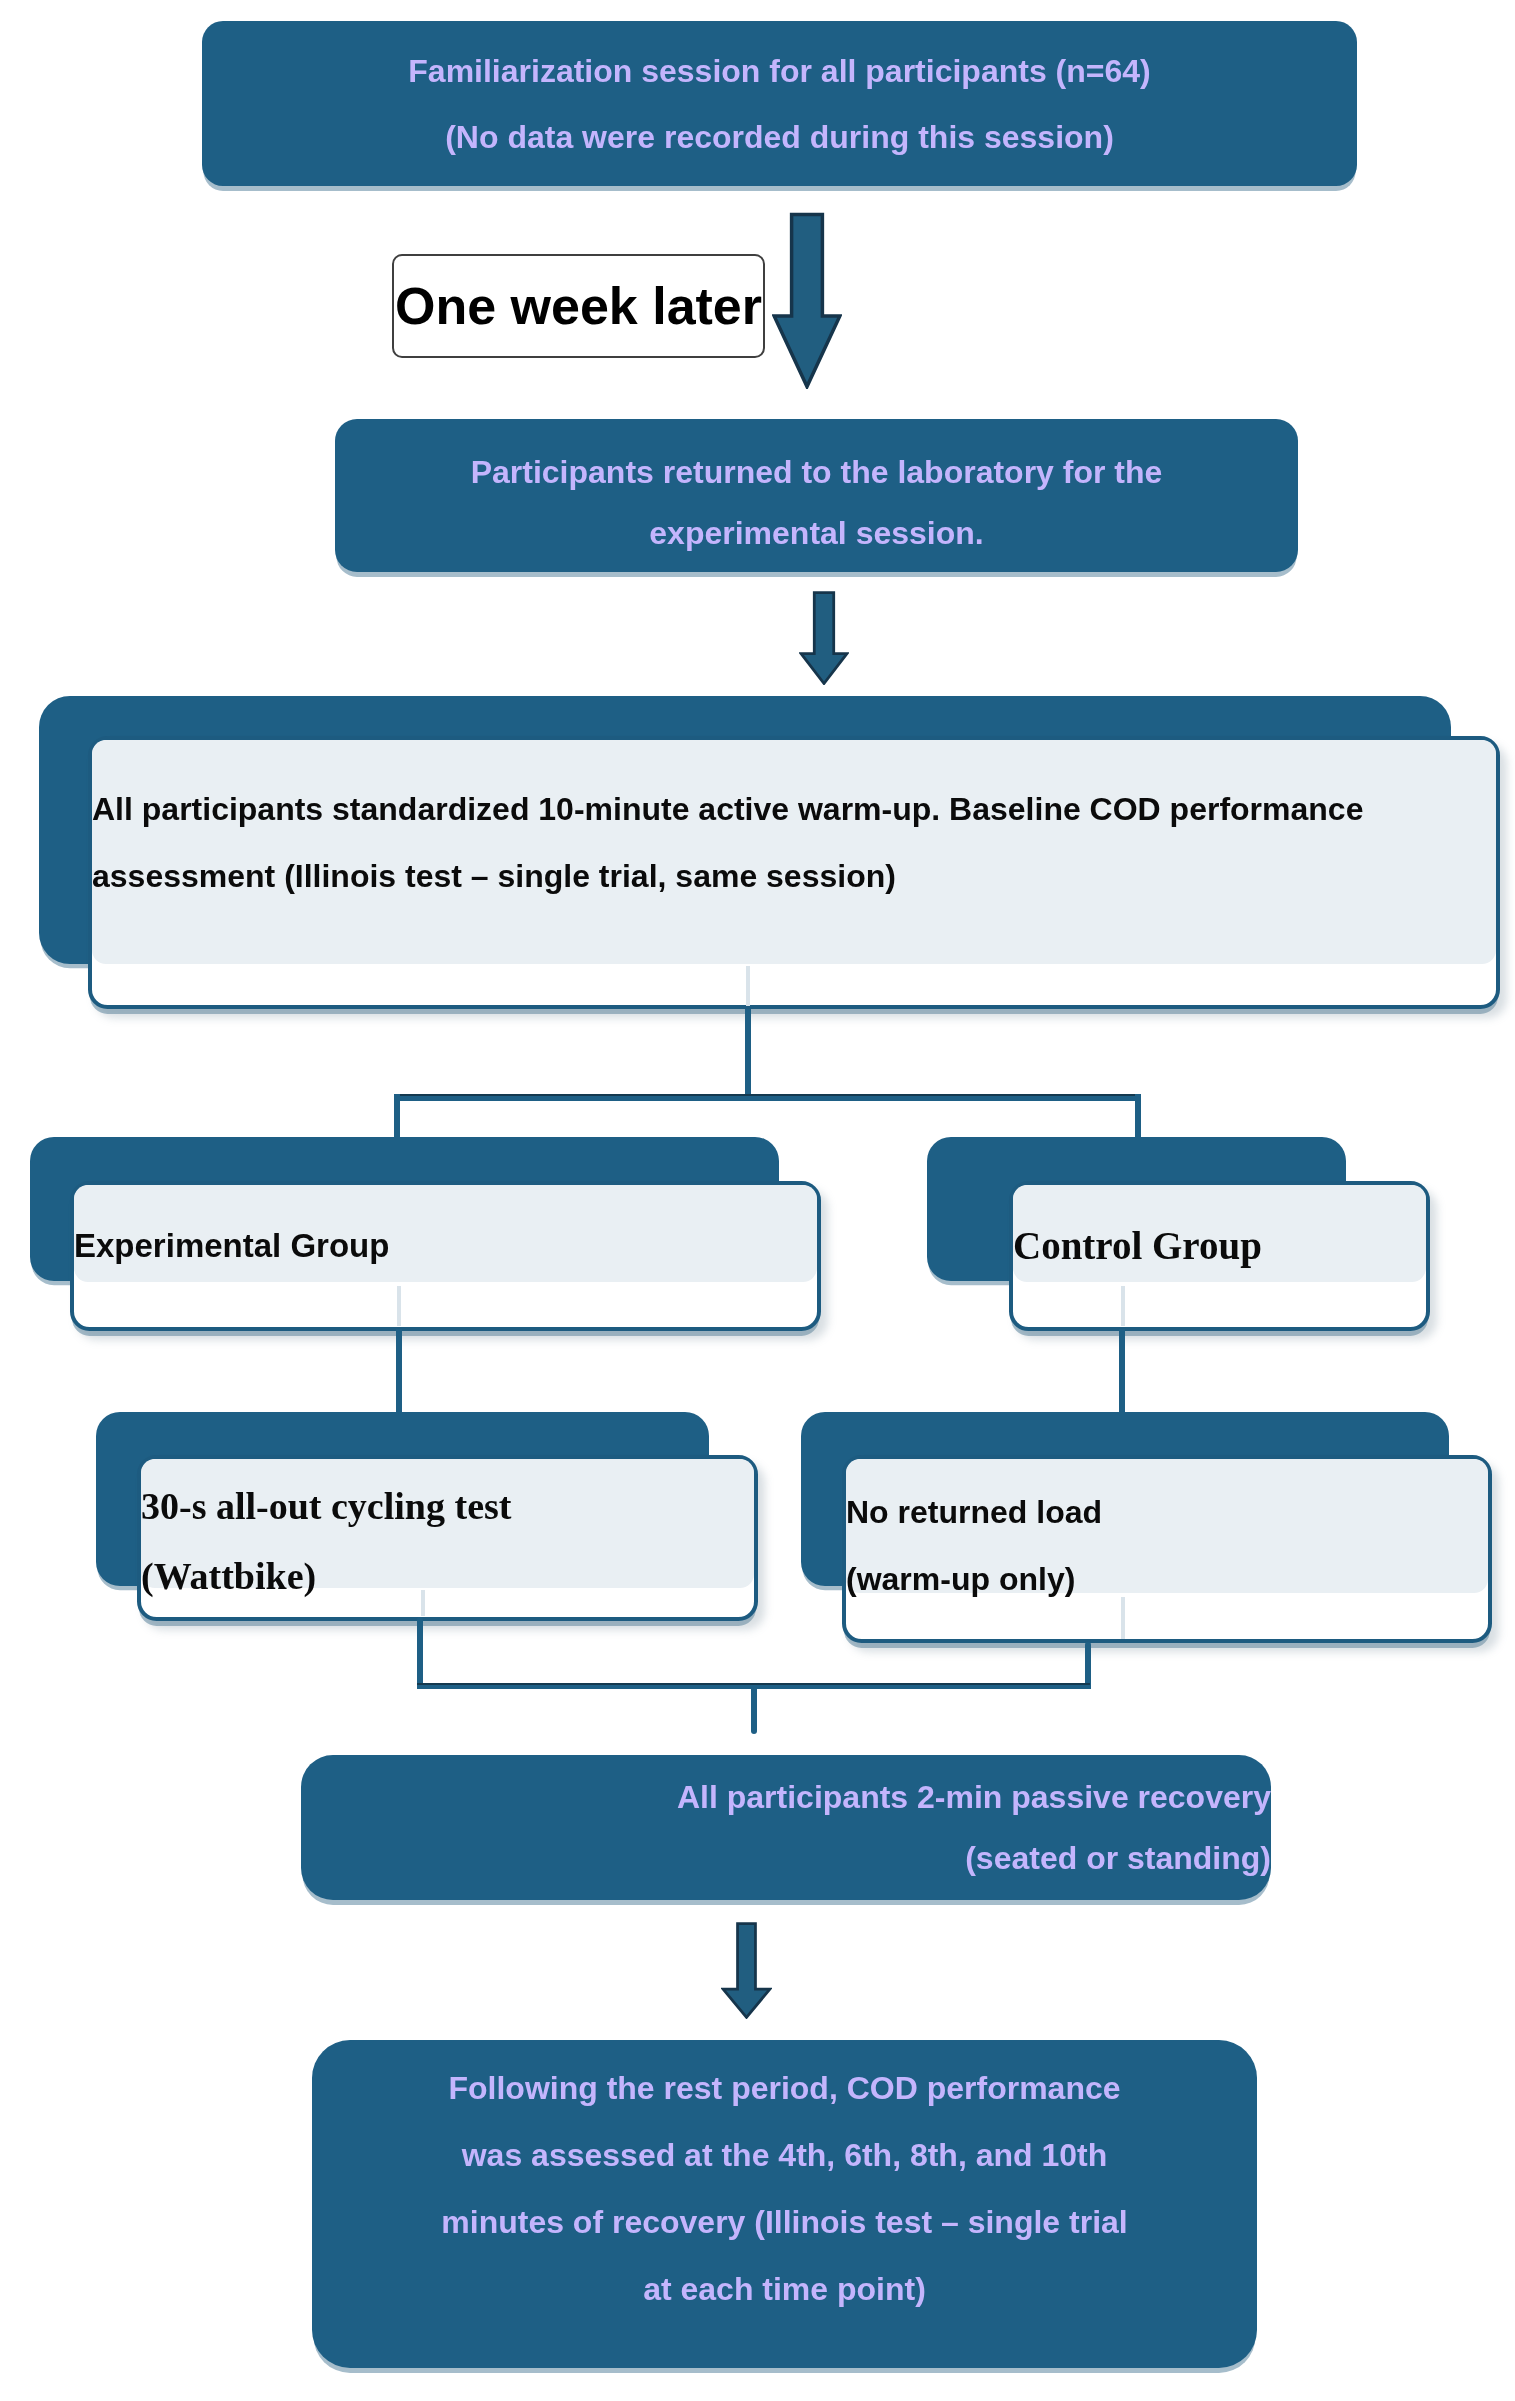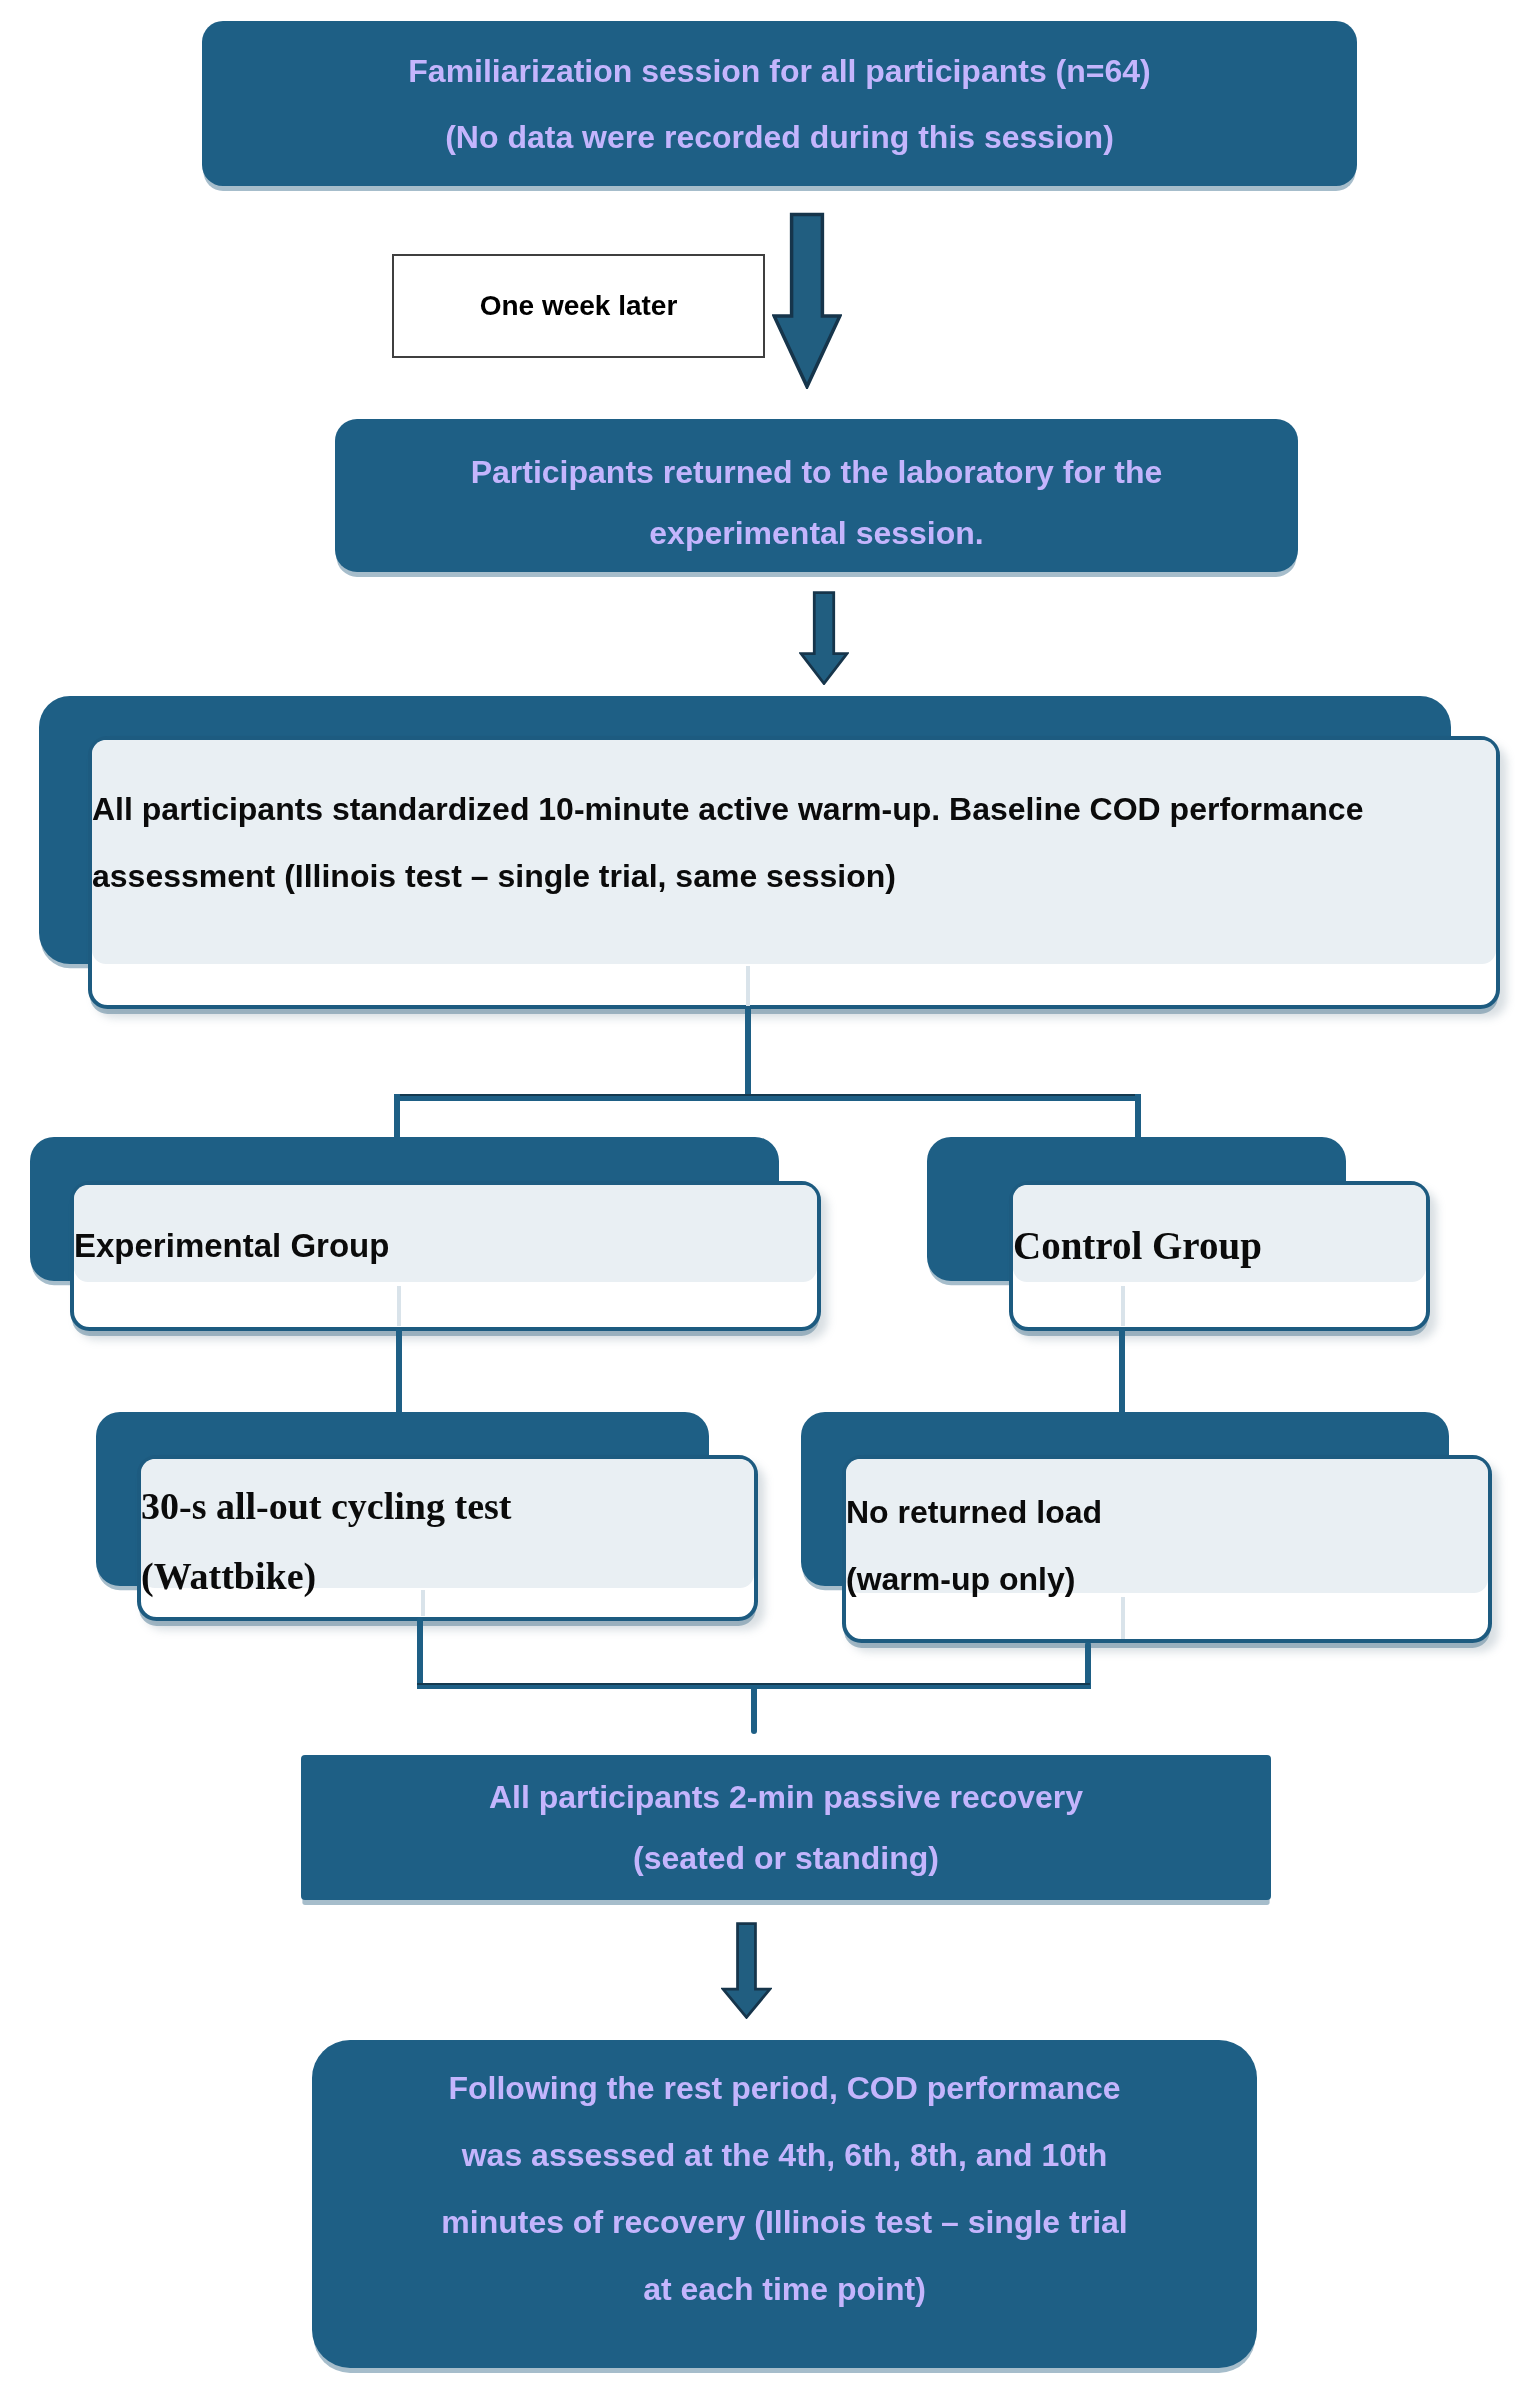--- a/index.html
+++ b/index.html
@@ -36,7 +36,7 @@
   .fs46b{font-size:32px;line-height:61px;}
   .fs46c{font-size:32px;line-height:67px;}
   .fs46d{font-size:32px;line-height:67px;}
-  .fs58{font-size:28px;}
+  .fs58{font-size:52px;border-radius:10px;}
   .fs54{font-size:38px;line-height:70px;}
   svg{display:block;}
 </style>

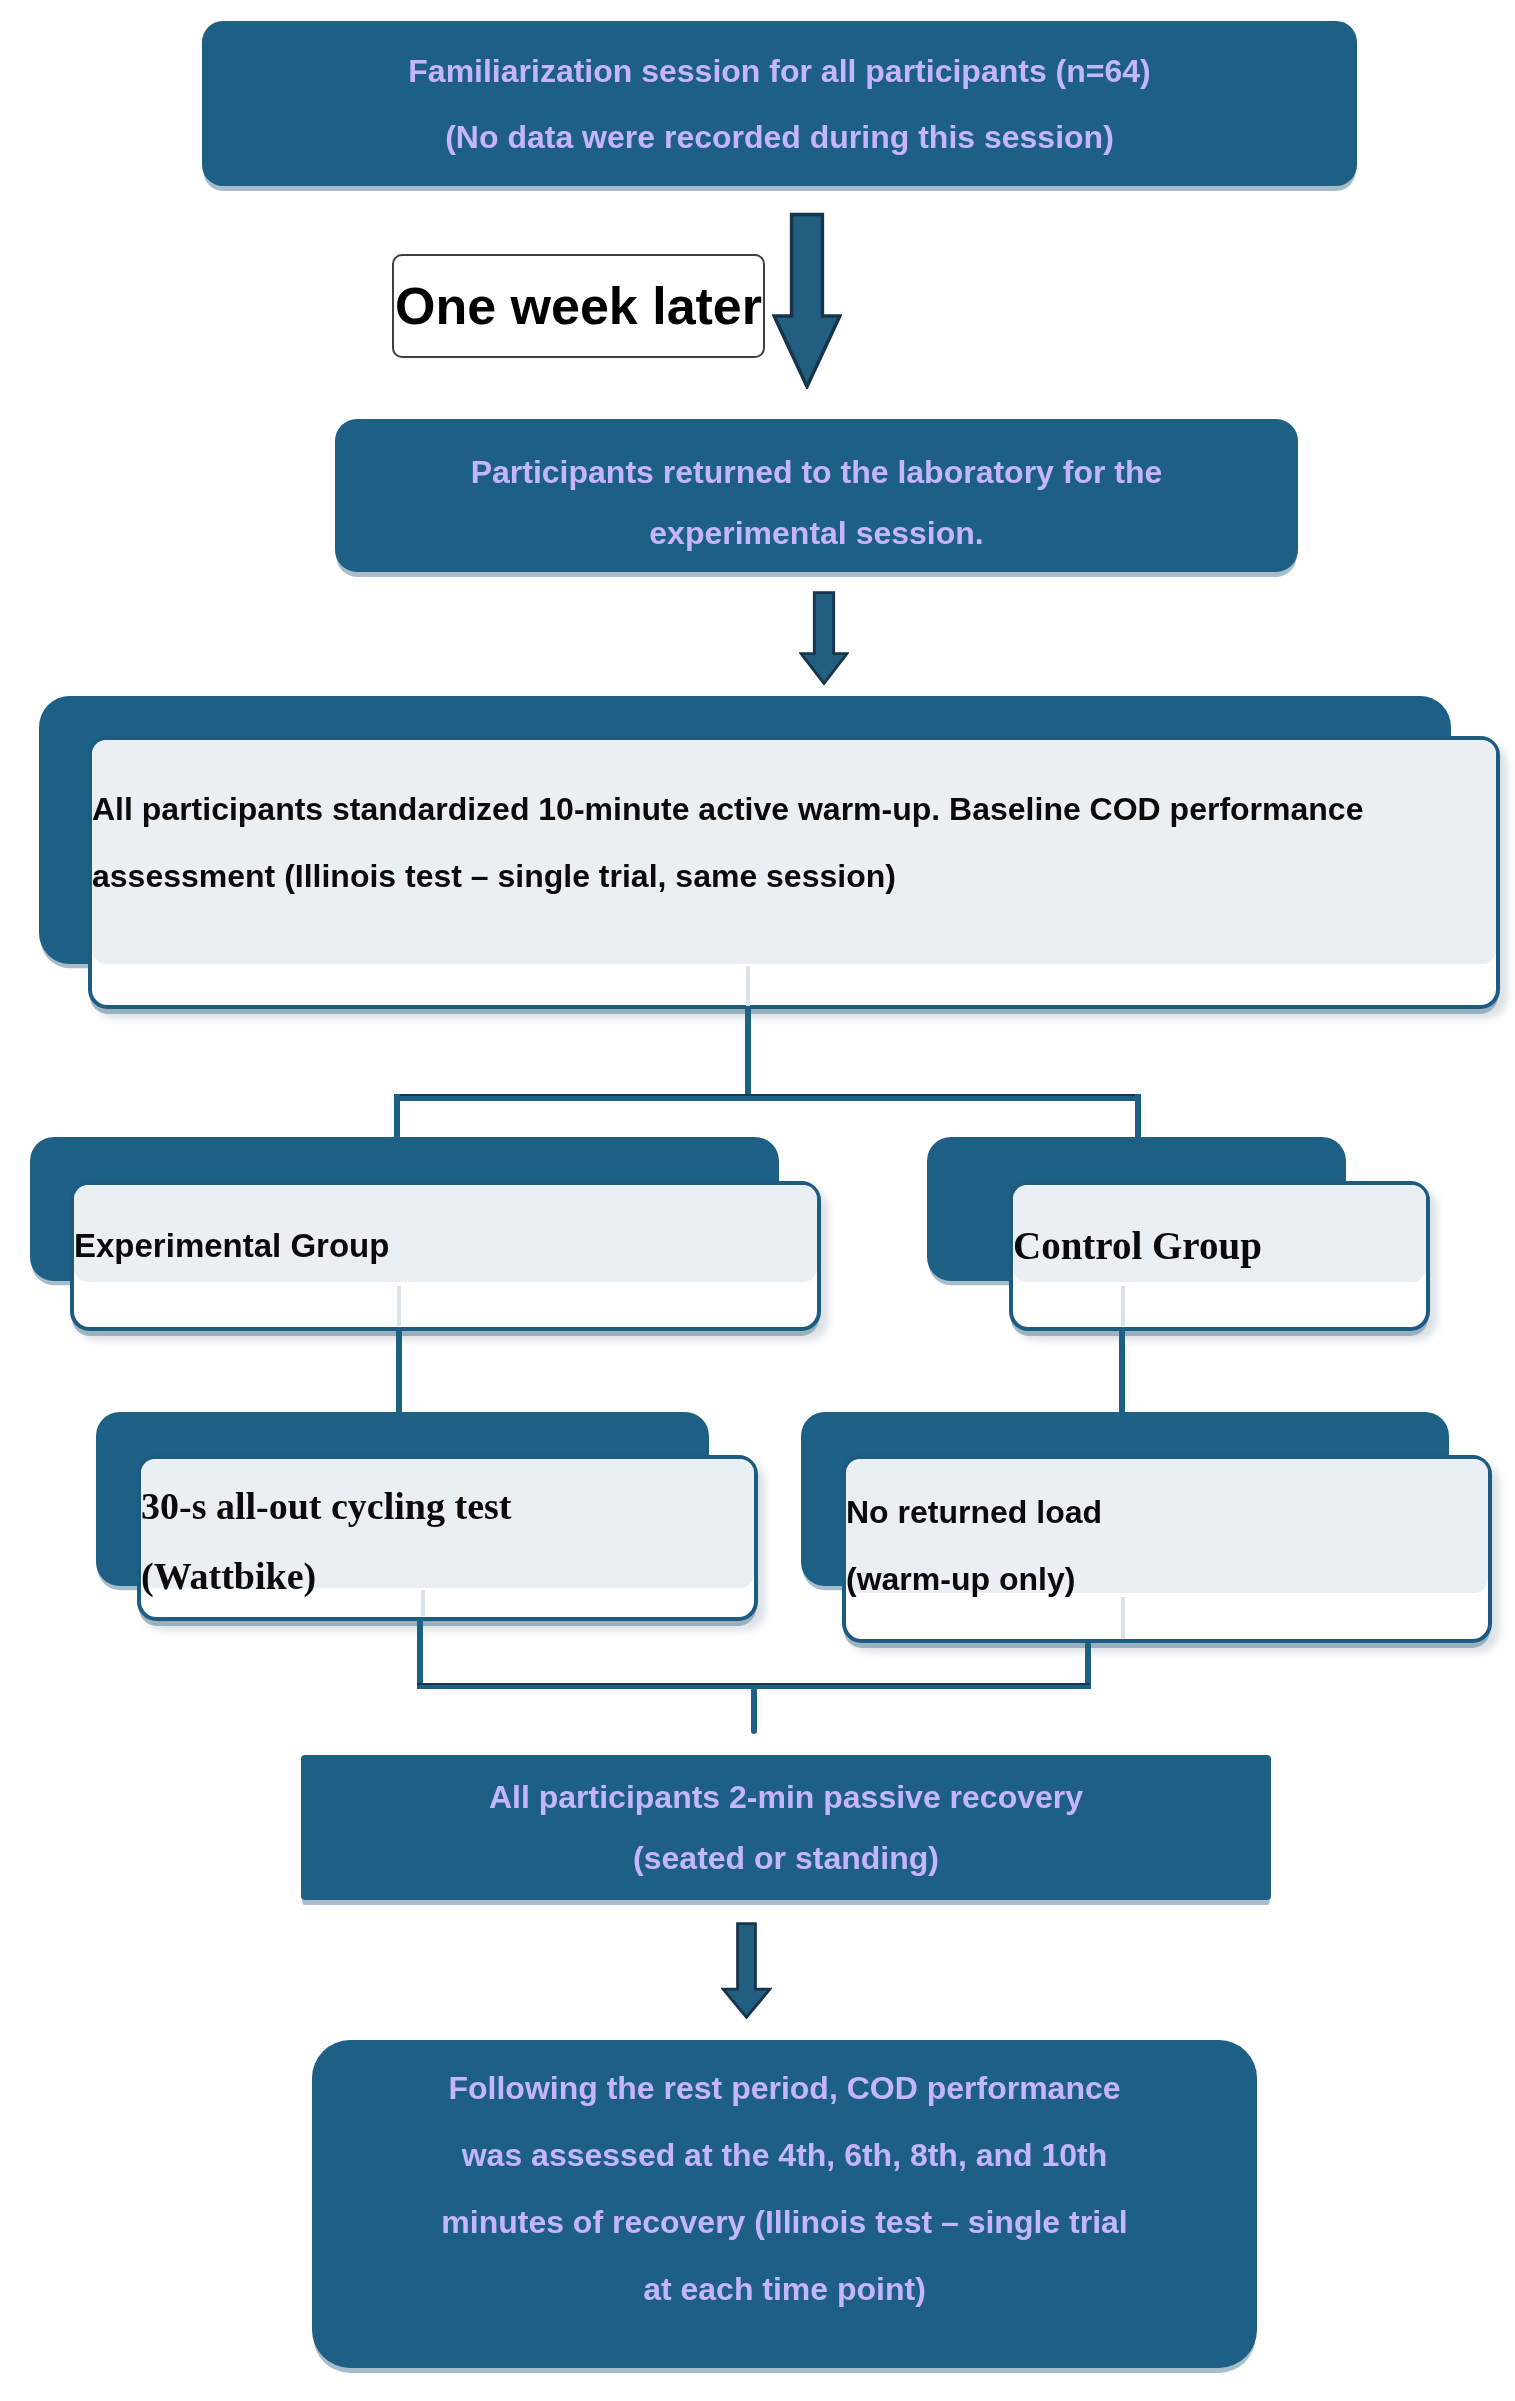--- a/index.html
+++ b/index.html
@@ -133,7 +133,7 @@
   <div class="abs conn-topline" style="left:417px;top:1683px;width:673px;height:6.3px;"></div>
   <div class="abs tail" style="left:751px;top:1689px;width:6.3px;height:45px;"></div>
 
-  <div class="abs dark-node fs46b" style="left:301px;top:1755px;width:970px;height:145px;border-radius:4px;">
+  <div class="abs dark-node fs46b" style="left:301px;top:1755px;width:970px;height:145px;border-radius:32px;align-items:flex-end;">
     <span class="ln">All participants 2-min passive recovery</span>
     <span class="ln">(seated or standing)</span>
   </div>

